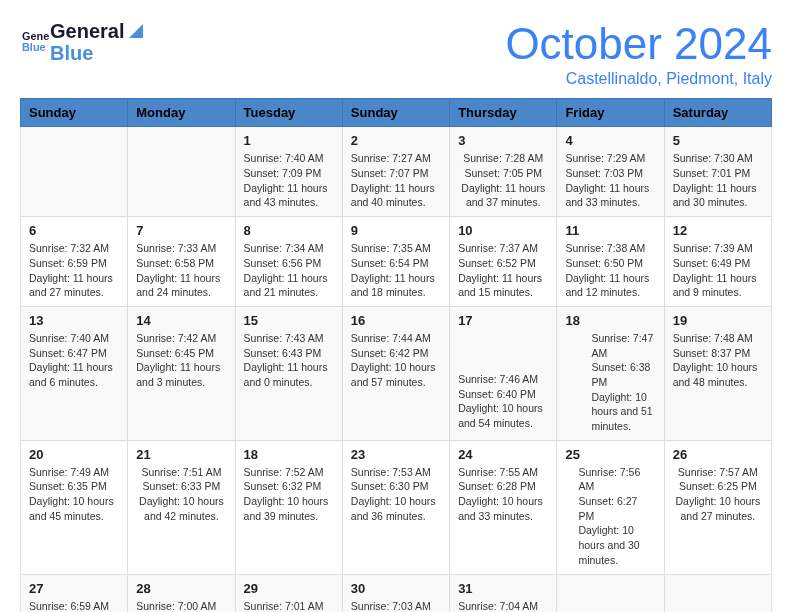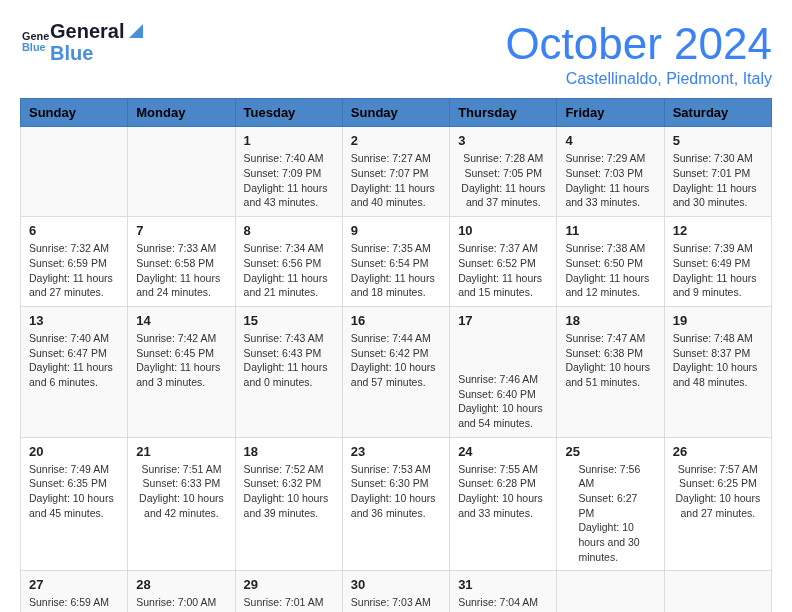--- a/index.html
+++ b/index.html
@@ -235,7 +235,7 @@
         </td>
         <td>
           <span class="day-number">18</span>
-          <div class="day-info" style="white-space: pre-line;">Sunrise: 7:47 AM
+          <div class="day-info" style="white-space: pre-line; margin-left: 26px;">Sunrise: 7:47 AM
 Sunset: 6:38 PM
 Daylight: 10 hours and 51 minutes.</div>
         </td>

